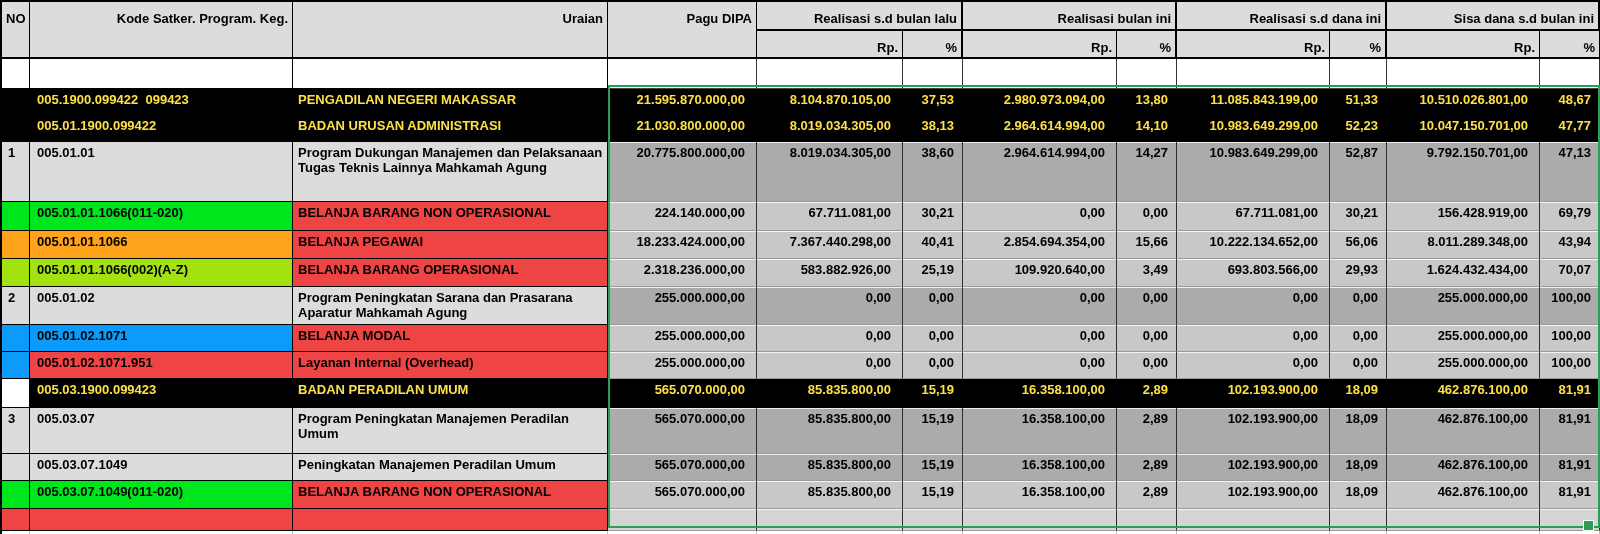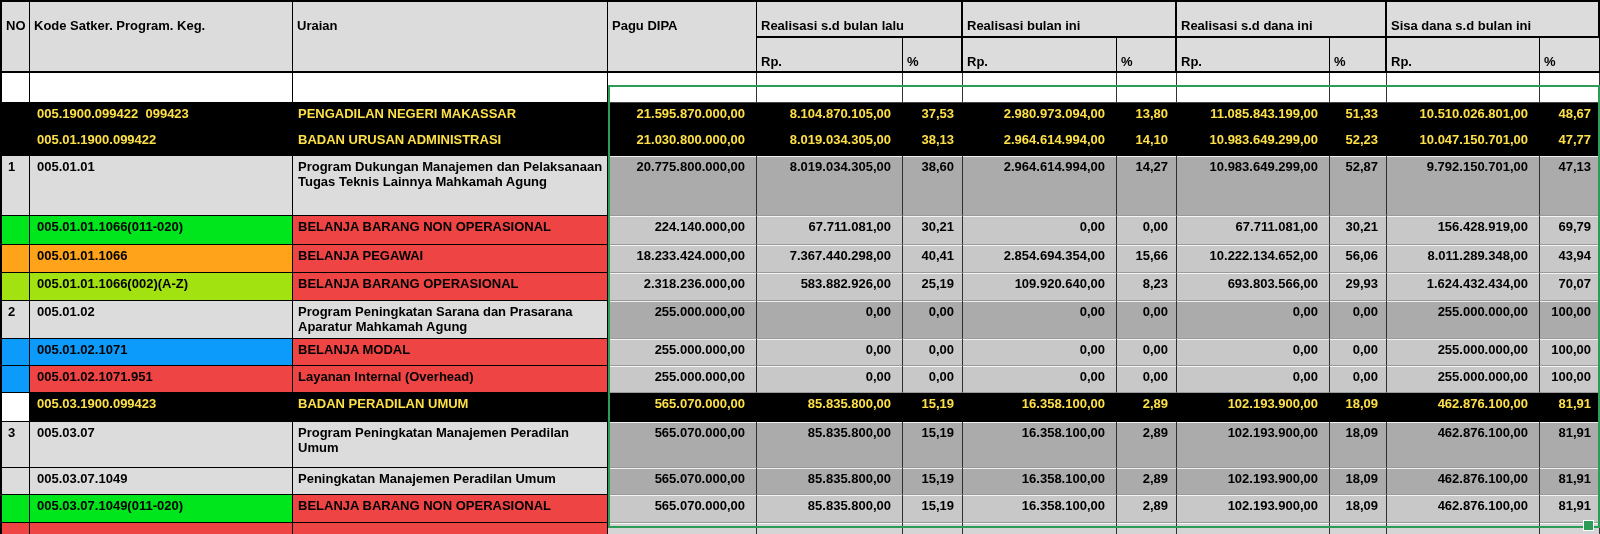--- a/index.html
+++ b/index.html
@@ -16,7 +16,7 @@
   th{
     background:var(--label-gray,#dcdcdc);
     border-right:1px solid #000;border-bottom:1px solid #000;
-    text-align:left;padding-top:17px;
+    text-align:right;padding-top:10px;
   }
   thead tr:first-child th{border-top:2px solid #000;}
   th.first{border-left:2px solid #000;}

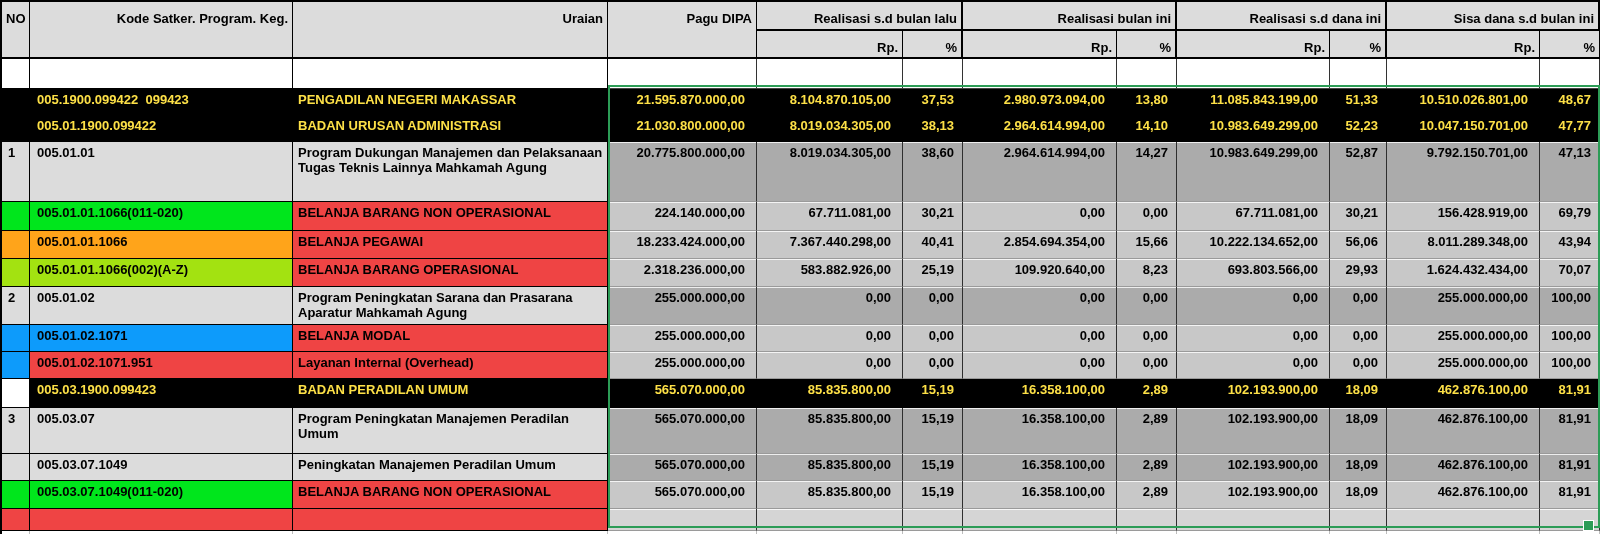--- a/index.html
+++ b/index.html
@@ -202,7 +202,7 @@
           <td class="dnum">583.882.926,00</td>
           <td class="dpct">25,19</td>
           <td class="dnum">109.920.640,00</td>
-          <td class="dpct">8,23</td>
+          <td class="dpct">3,49</td>
           <td class="dnum">693.803.566,00</td>
           <td class="dpct">29,93</td>
           <td class="dnum">1.624.432.434,00</td>

